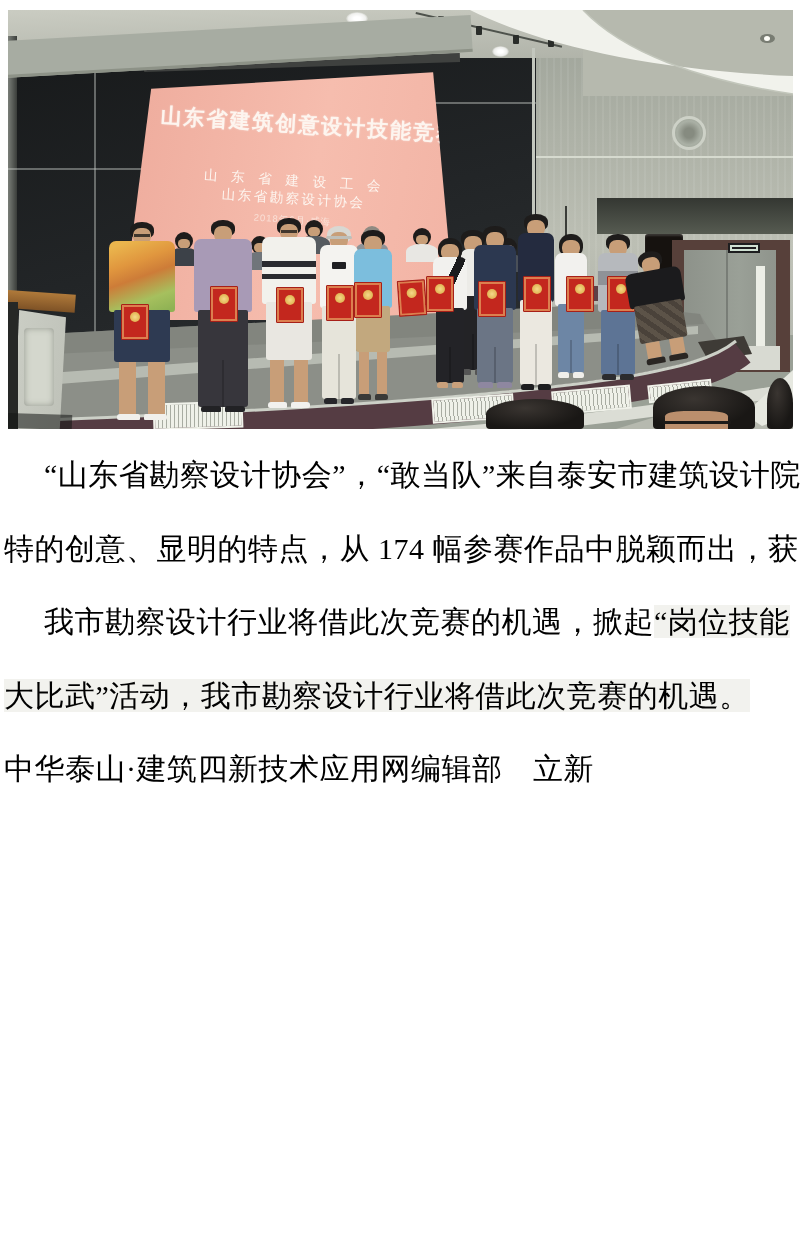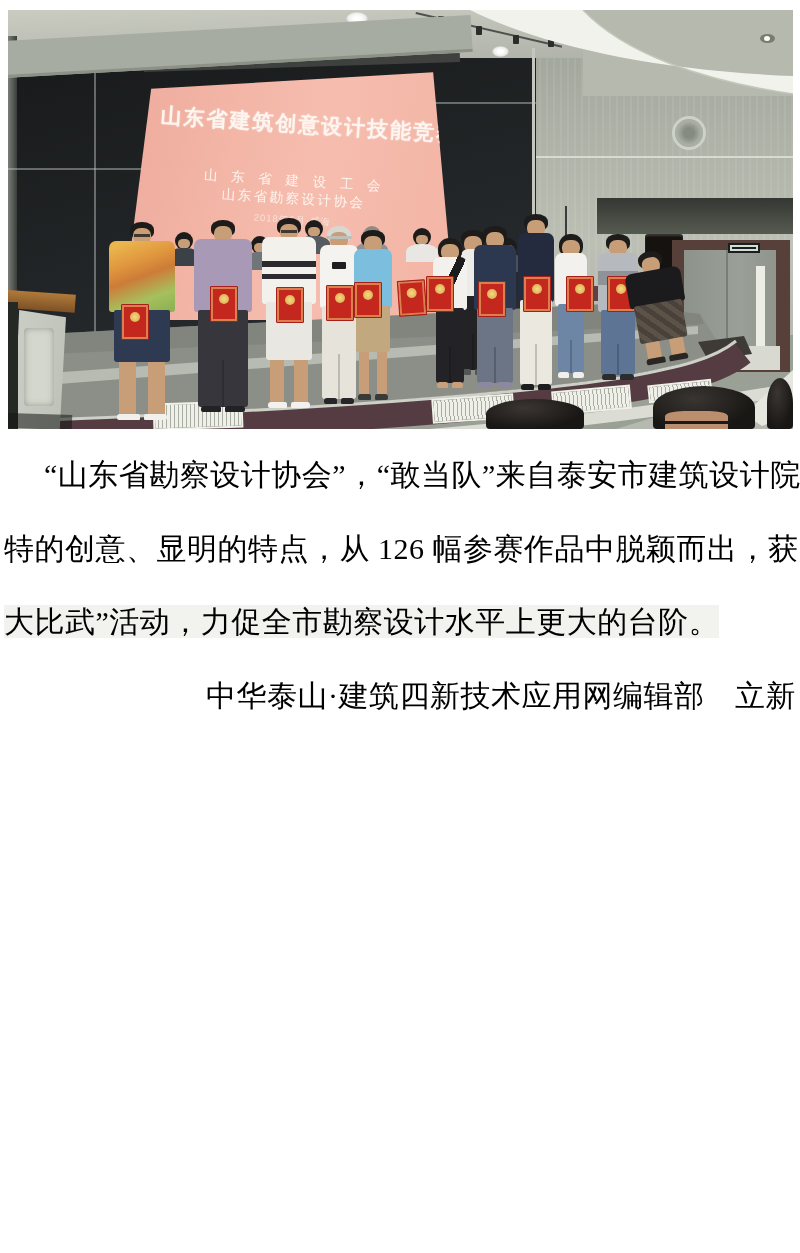--- a/index.html
+++ b/index.html
@@ -336,7 +336,7 @@
 
 <div class="article">
   <div class="tline indent">“山东省勘察设计协会”，“敢当队”来自泰安市建筑设计院</div>
-  <div class="tline">特的创意、显明的特点，从 126 幅参赛作品中脱颖而出，获</div>
+  <div class="tline">特的创意、显明的特点，从 174 幅参赛作品中脱颖而出，获</div>
   <div class="tline"><span class="hl">大比武”活动，力促全市勘察设计水平上更大的台阶。</span></div>
   <div class="tline sig">中华泰山·建筑四新技术应用网编辑部　立新</div>
 </div>

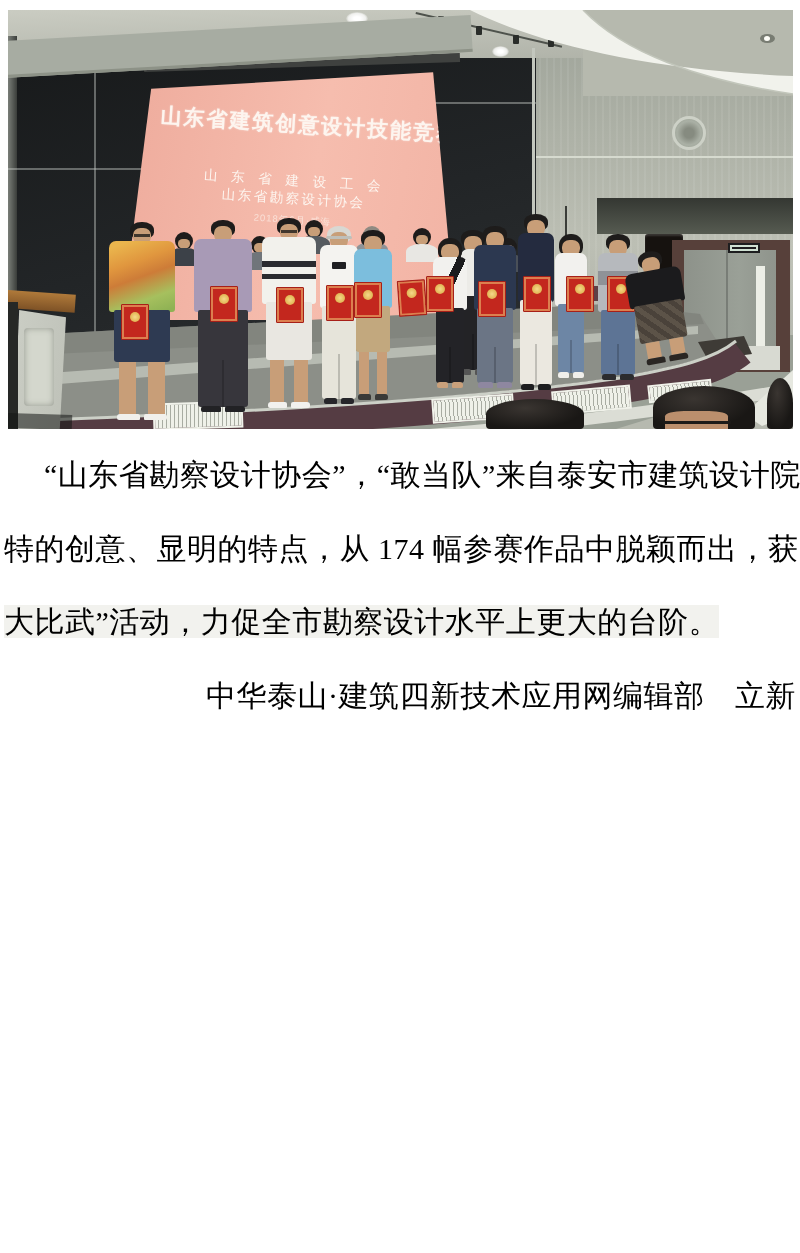--- a/index.html
+++ b/index.html
@@ -337,6 +337,7 @@
 <div class="article">
   <div class="tline indent">“山东省勘察设计协会”，“敢当队”来自泰安市建筑设计院</div>
   <div class="tline">特的创意、显明的特点，从 174 幅参赛作品中脱颖而出，获</div>
+  <div class="tline indent"><span>我市勘察设计行业将借此次竞赛的机遇，掀起</span><span class="hl">“岗位技能</span></div>
   <div class="tline"><span class="hl">大比武”活动，力促全市勘察设计水平上更大的台阶。</span></div>
   <div class="tline sig">中华泰山·建筑四新技术应用网编辑部　立新</div>
 </div>

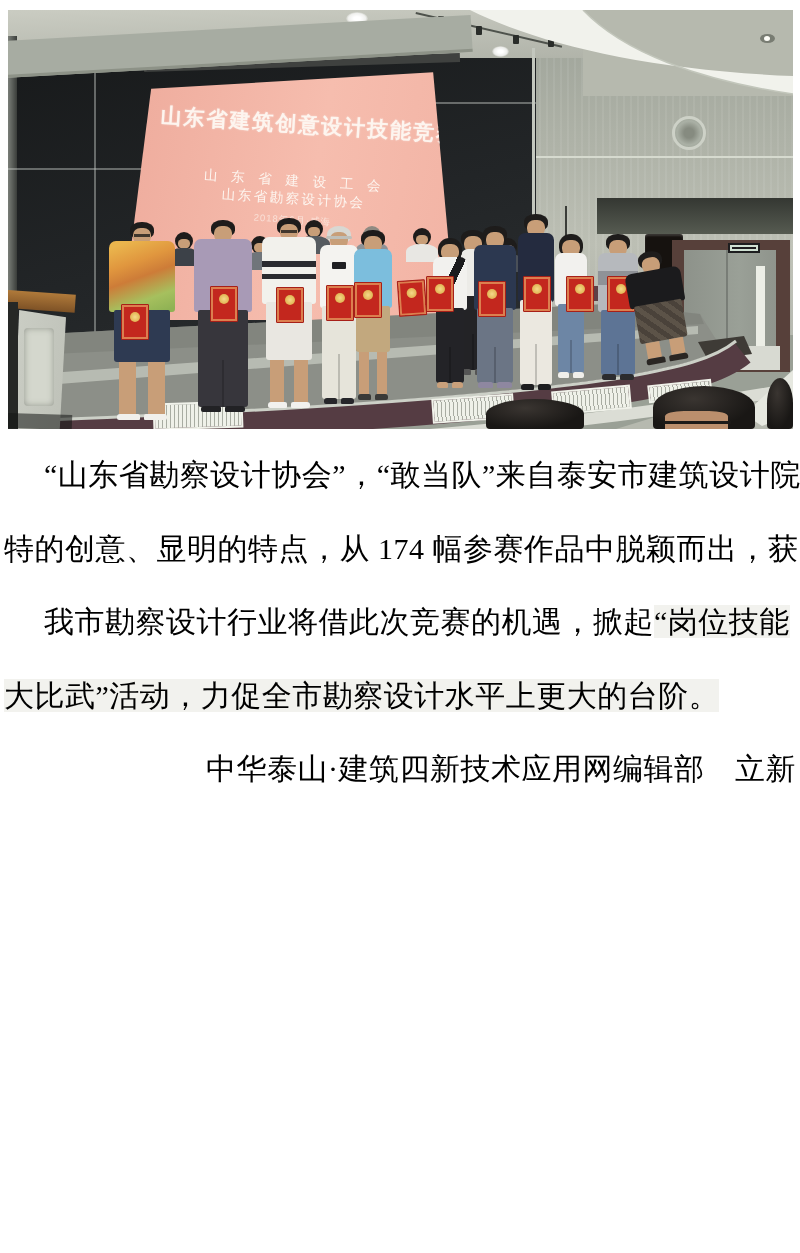--- a/index.html
+++ b/index.html
@@ -338,7 +338,7 @@
   <div class="tline indent">“山东省勘察设计协会”，“敢当队”来自泰安市建筑设计院</div>
   <div class="tline">特的创意、显明的特点，从 174 幅参赛作品中脱颖而出，获</div>
   <div class="tline indent"><span>我市勘察设计行业将借此次竞赛的机遇，掀起</span><span class="hl">“岗位技能</span></div>
-  <div class="tline"><span class="hl">大比武”活动，力促全市勘察设计水平上更大的台阶。</span></div>
+  <div class="tline"><span class="hl">大比武”活动，我市勘察设计行业将借此次竞赛的机遇。</span></div>
   <div class="tline sig">中华泰山·建筑四新技术应用网编辑部　立新</div>
 </div>
 

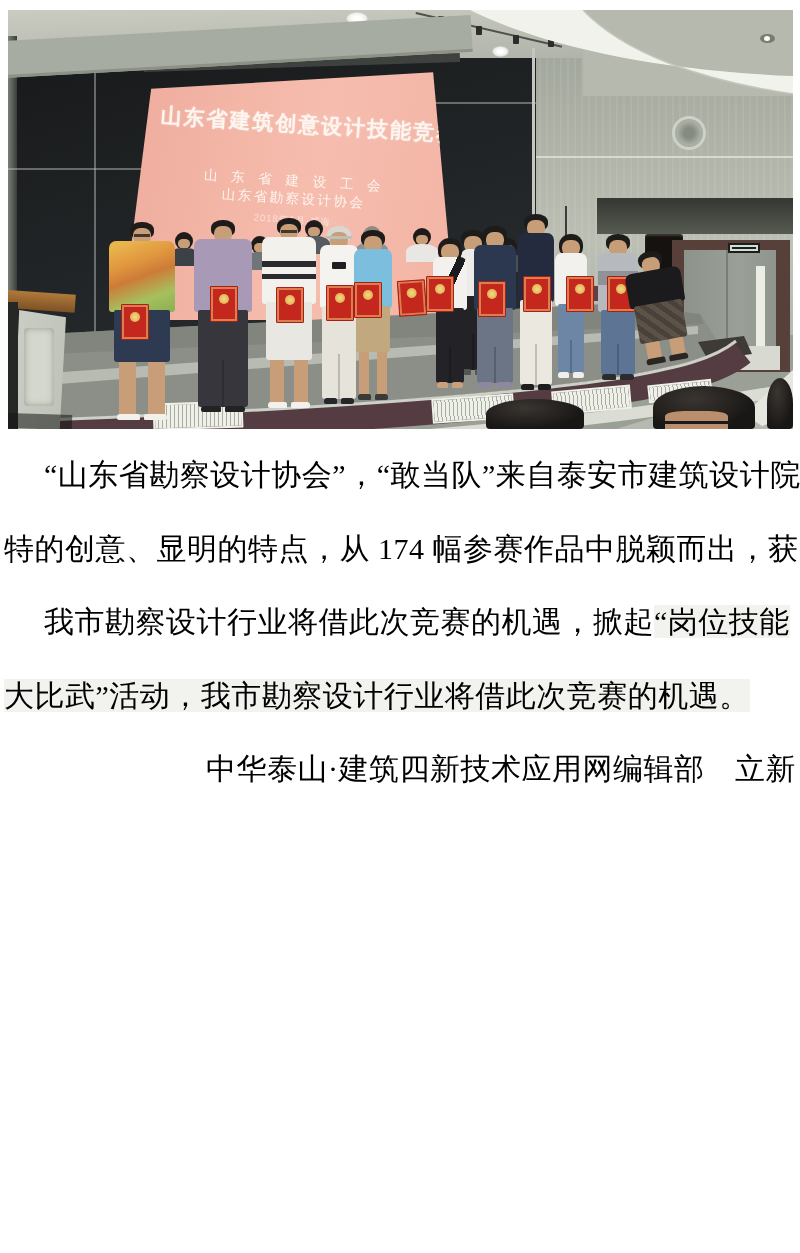--- a/index.html
+++ b/index.html
@@ -67,7 +67,7 @@
     font-family:"Liberation Serif","DejaVu Serif",serif;font-size:30px;letter-spacing:.5px;}
   .tline{height:73.5px;line-height:73.5px;white-space:nowrap;overflow:hidden;padding-left:4px;}
   .indent{padding-left:44px;}
-  .sig{text-align:right;padding-right:4px;}
+  .sig{text-align:left;padding-right:4px;}
   .hl{background:#f2f2ee;}
 </style>
 </head>

